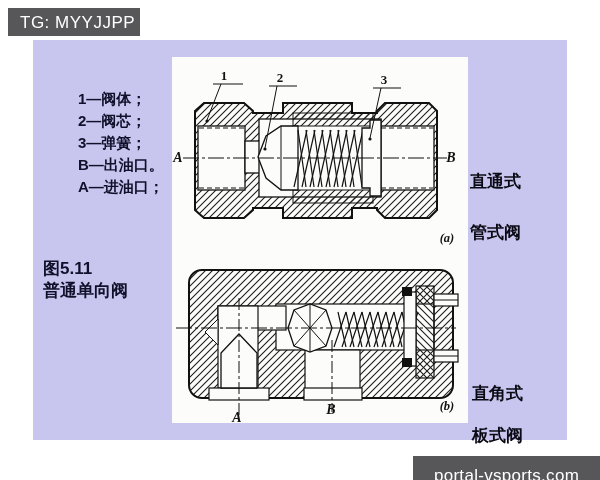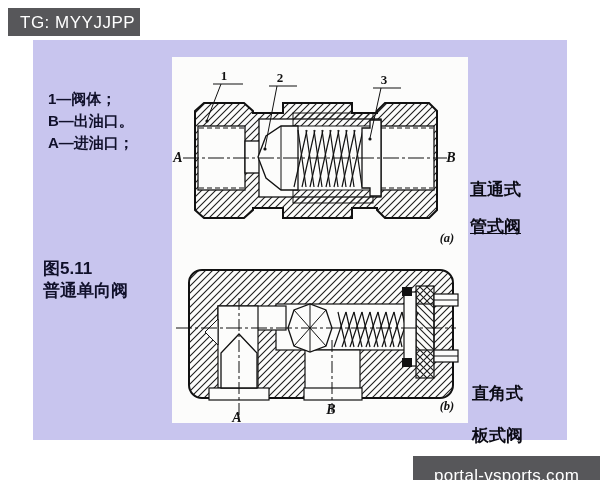--- a/index.html
+++ b/index.html
@@ -22,7 +22,7 @@
     background:#fcfcfb;
   }
   .legend{
-    position:absolute;left:48px;top:88px;
+    position:absolute;left:78px;top:88px;
     color:#10102a;font-size:15px;font-weight:bold;line-height:22px;
     white-space:nowrap;
   }

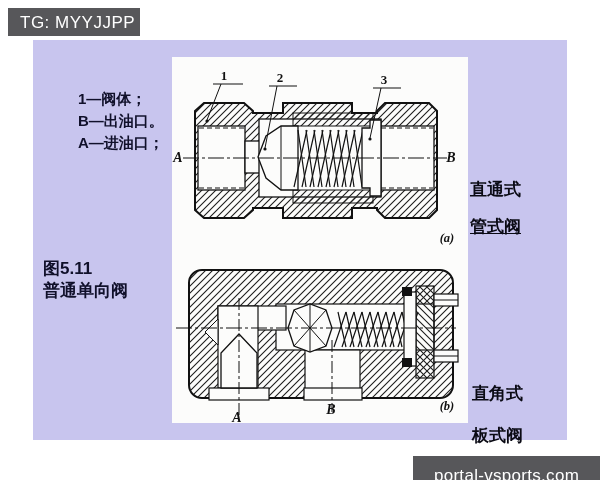--- a/index.html
+++ b/index.html
@@ -56,6 +56,7 @@
 
 <div class="legend">
   <div>1—阀体；</div>
+  <div>2—阀芯；</div>
   <div>B—出油口。</div>
   <div>A—进油口；</div>
 </div>

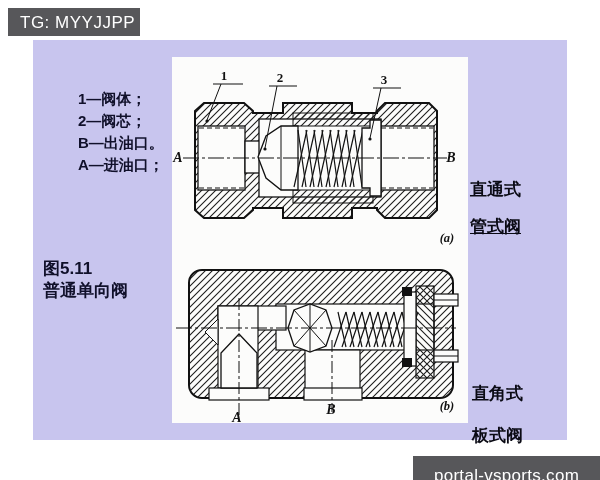--- a/index.html
+++ b/index.html
@@ -57,6 +57,7 @@
 <div class="legend">
   <div>1—阀体；</div>
   <div>2—阀芯；</div>
+  <div>3—弹簧；</div>
   <div>B—出油口。</div>
   <div>A—进油口；</div>
 </div>

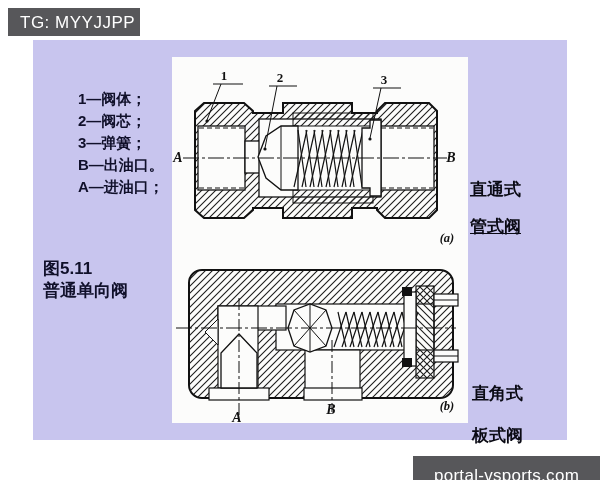--- a/index.html
+++ b/index.html
@@ -31,7 +31,7 @@
     color:#10102a;font-weight:bold;font-size:17px;line-height:22px;
   }
   .type-labels{position:absolute;color:#0a0a14;font-weight:bold;font-size:17px;white-space:nowrap;}
-  .type-labels.a{left:470px;top:178px;}
+  .type-labels.a{left:470px;top:170px;}
   .type-labels.a .l2{margin-top:14px;text-decoration:underline;}
   .type-labels.b{left:472px;top:350px;margin-top:32px;}
   .type-labels.b .l2{margin-top:19px;text-align:center;}

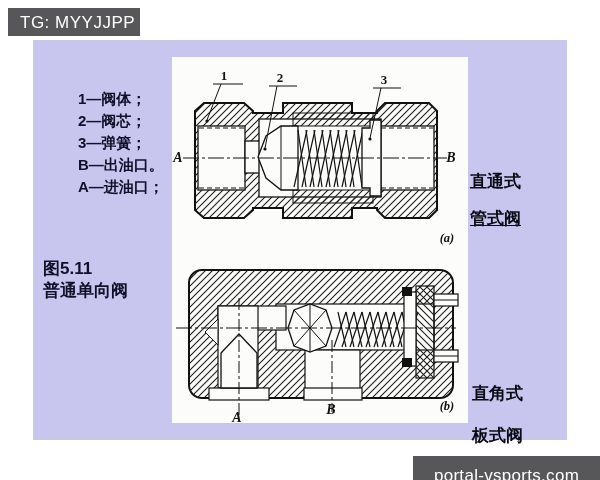--- a/index.html
+++ b/index.html
@@ -32,7 +32,7 @@
   }
   .type-labels{position:absolute;color:#0a0a14;font-weight:bold;font-size:17px;white-space:nowrap;}
   .type-labels.a{left:470px;top:170px;}
-  .type-labels.a .l2{margin-top:14px;text-decoration:underline;}
+  .type-labels.a .l2{margin-top:28px;}
   .type-labels.b{left:472px;top:350px;margin-top:32px;}
   .type-labels.b .l2{margin-top:19px;text-align:center;}
   .site-watermark{

